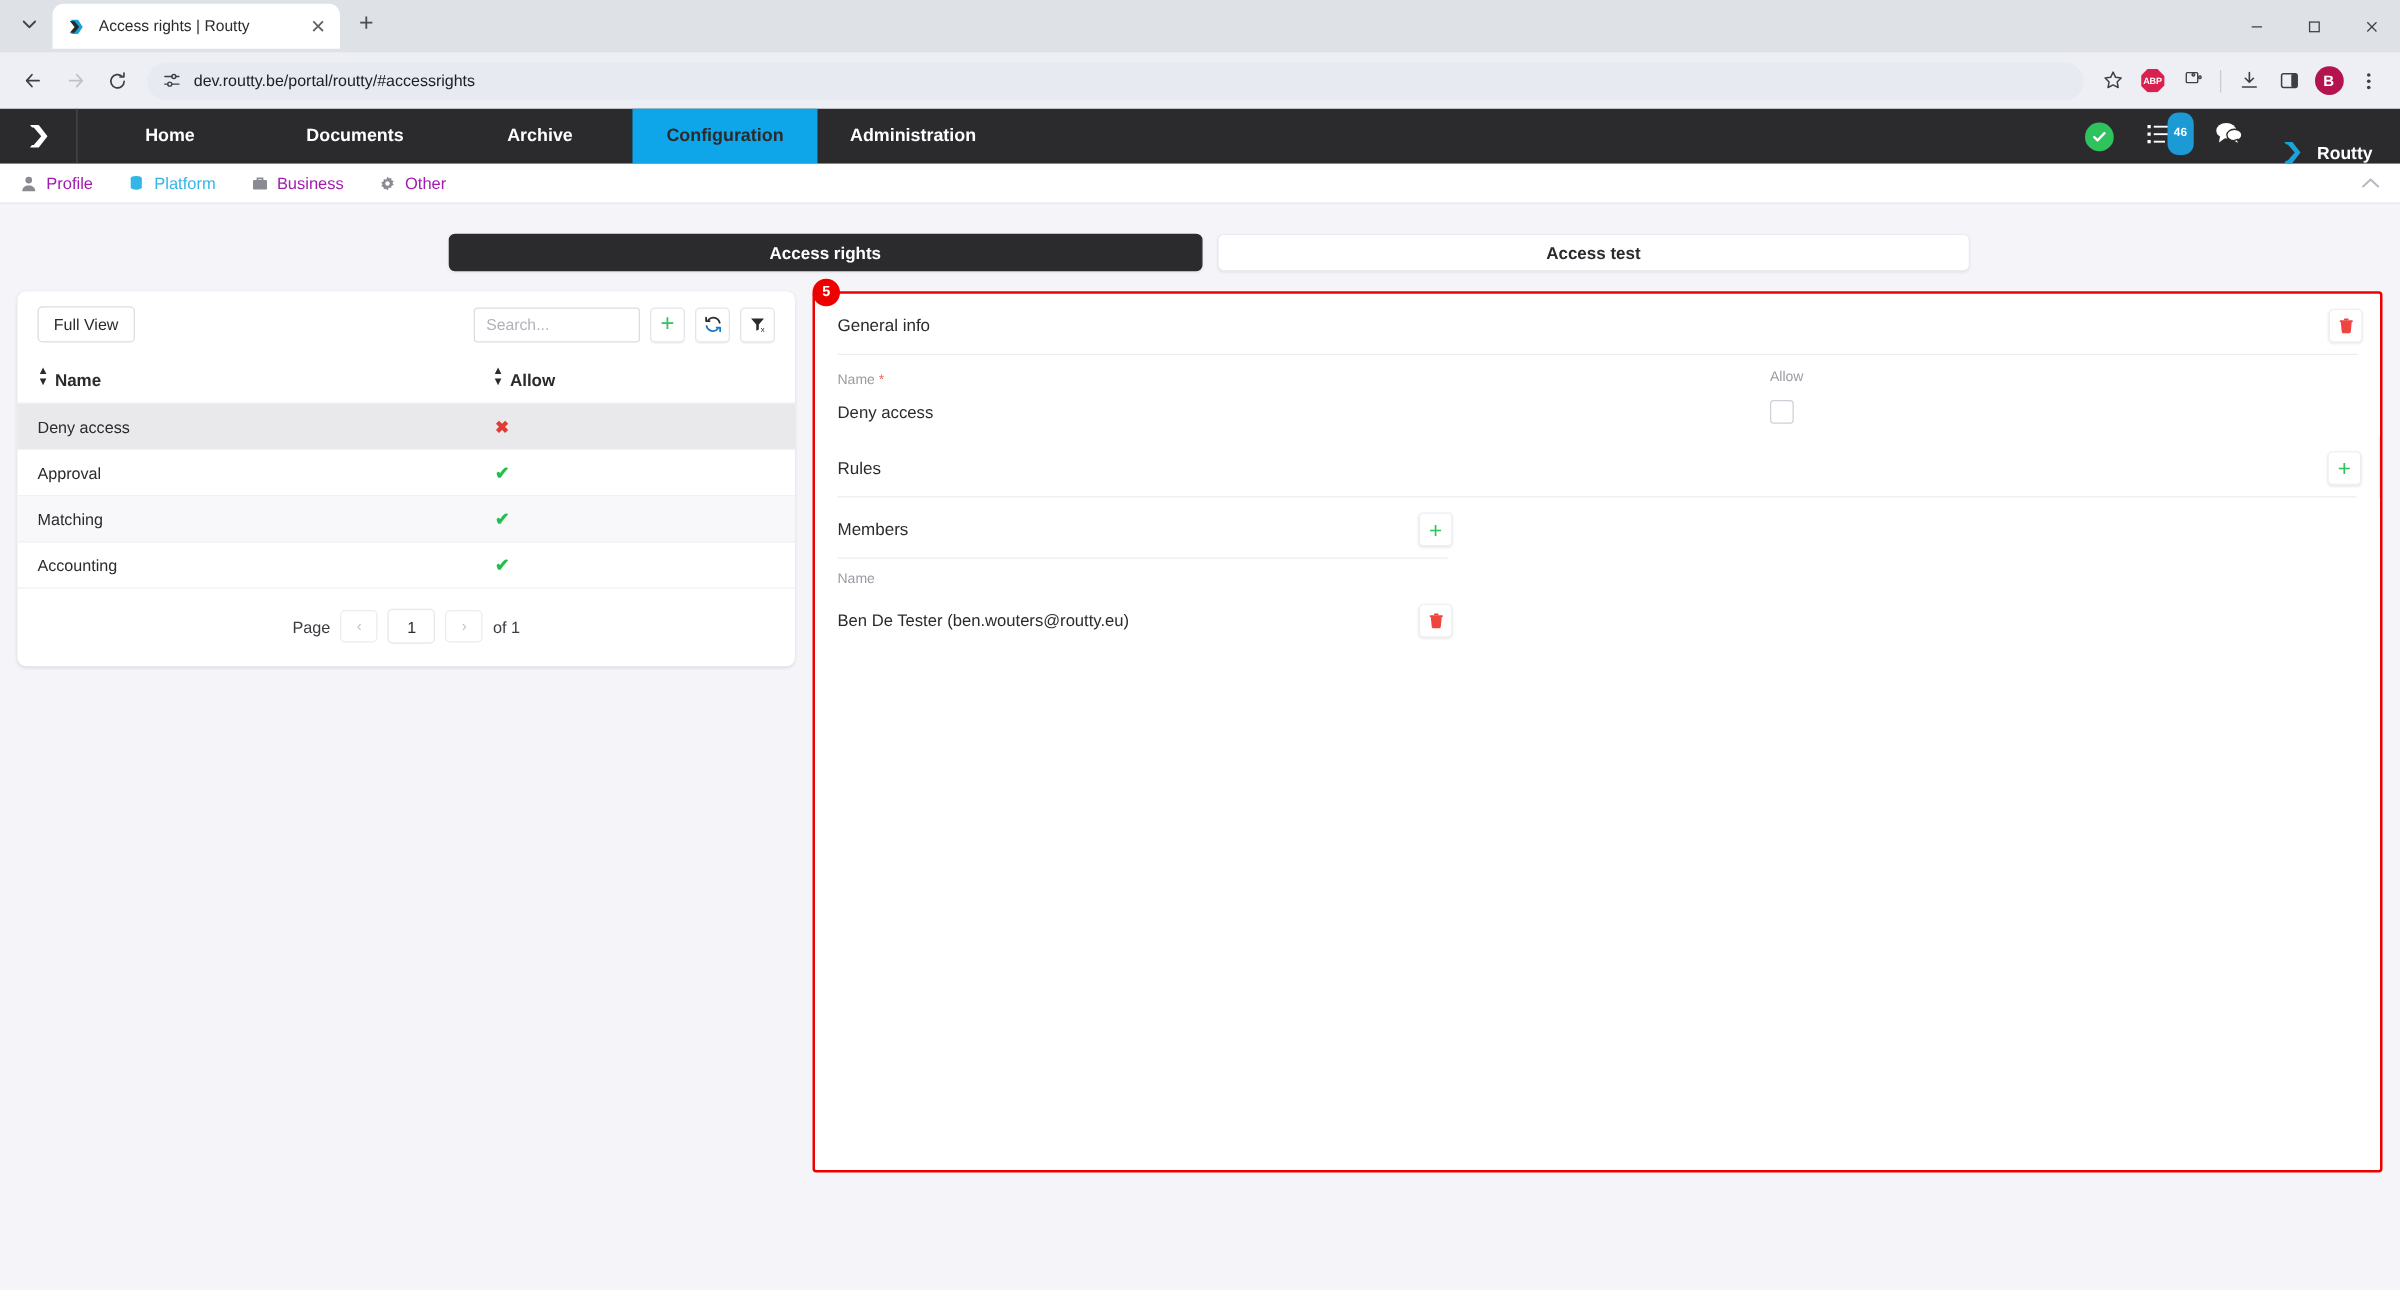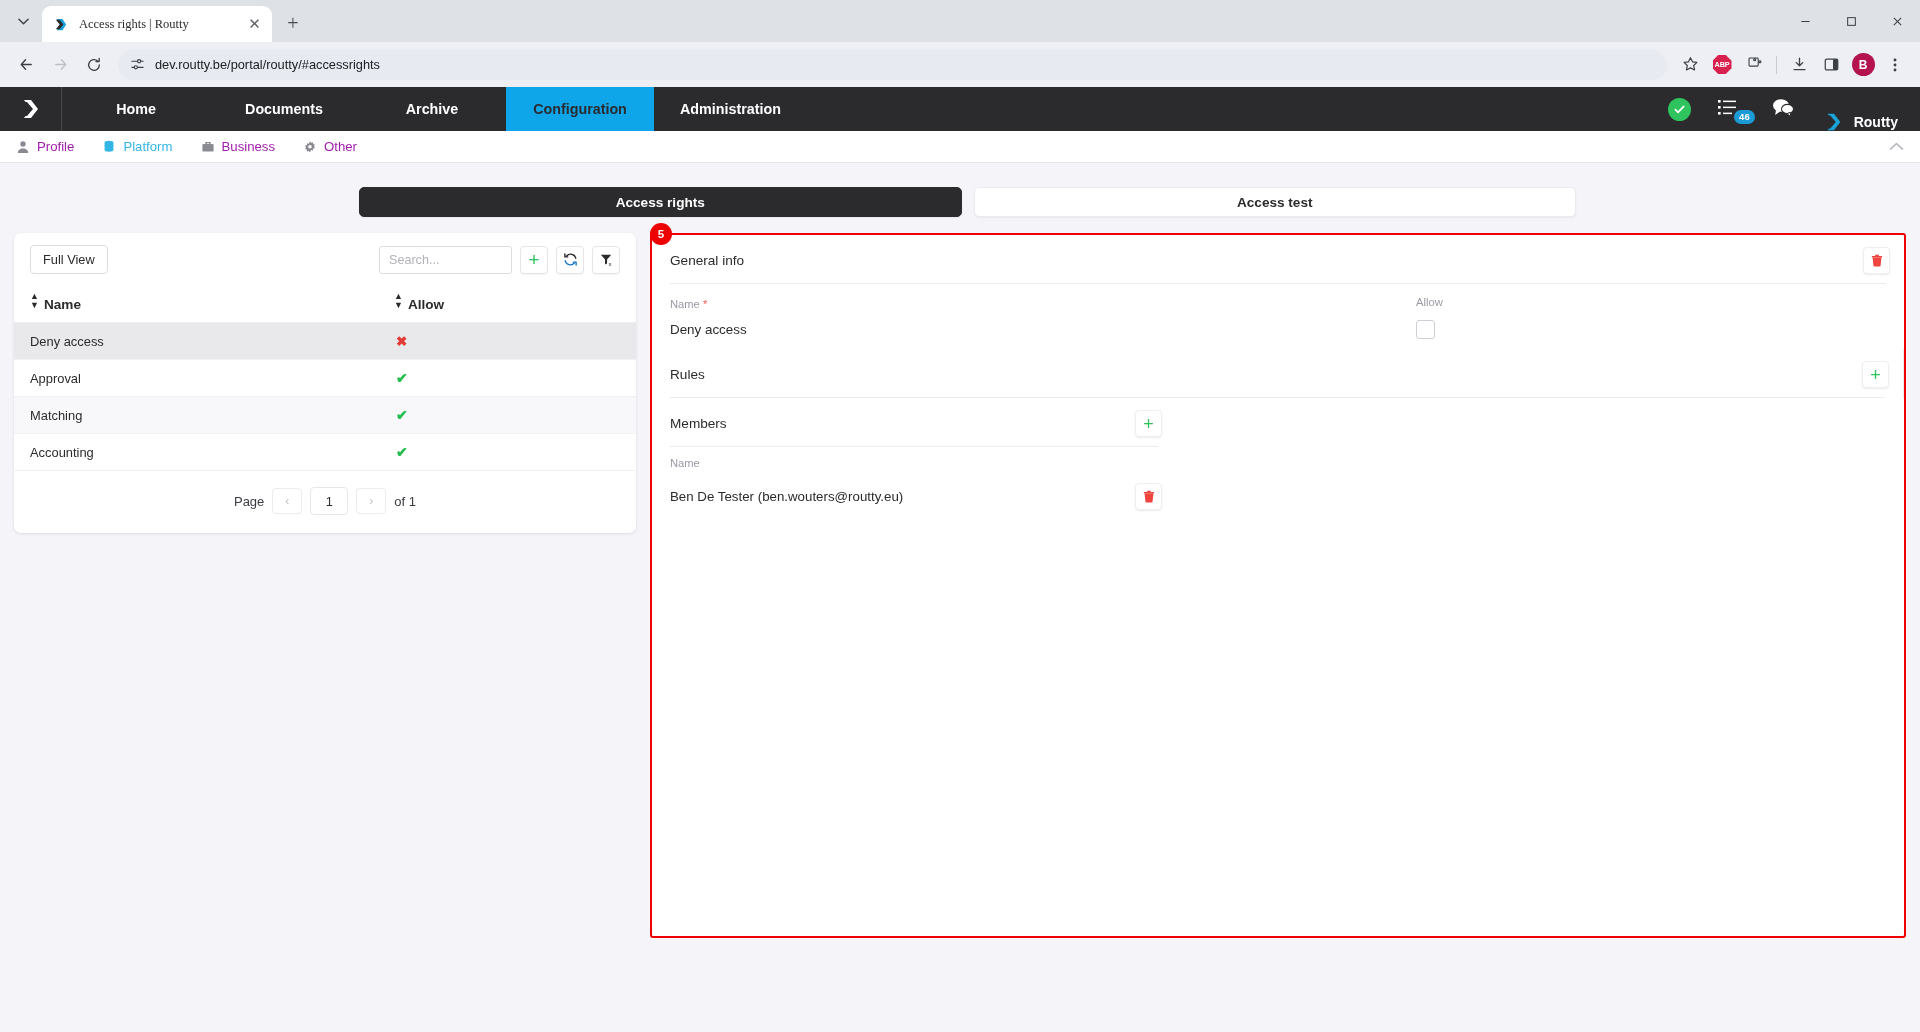--- a/index.html
+++ b/index.html
@@ -15,10 +15,9 @@
     height: 42px;
     background: #dee1e6;
     display: flex;
-    align-items: flex-end;
+    align-items: center;
     padding-left: 4px;
     position: relative;
-    font-family: Liberation Serif, serif;
   }
   .tab-list-btn {
     width: 34px; height: 34px;

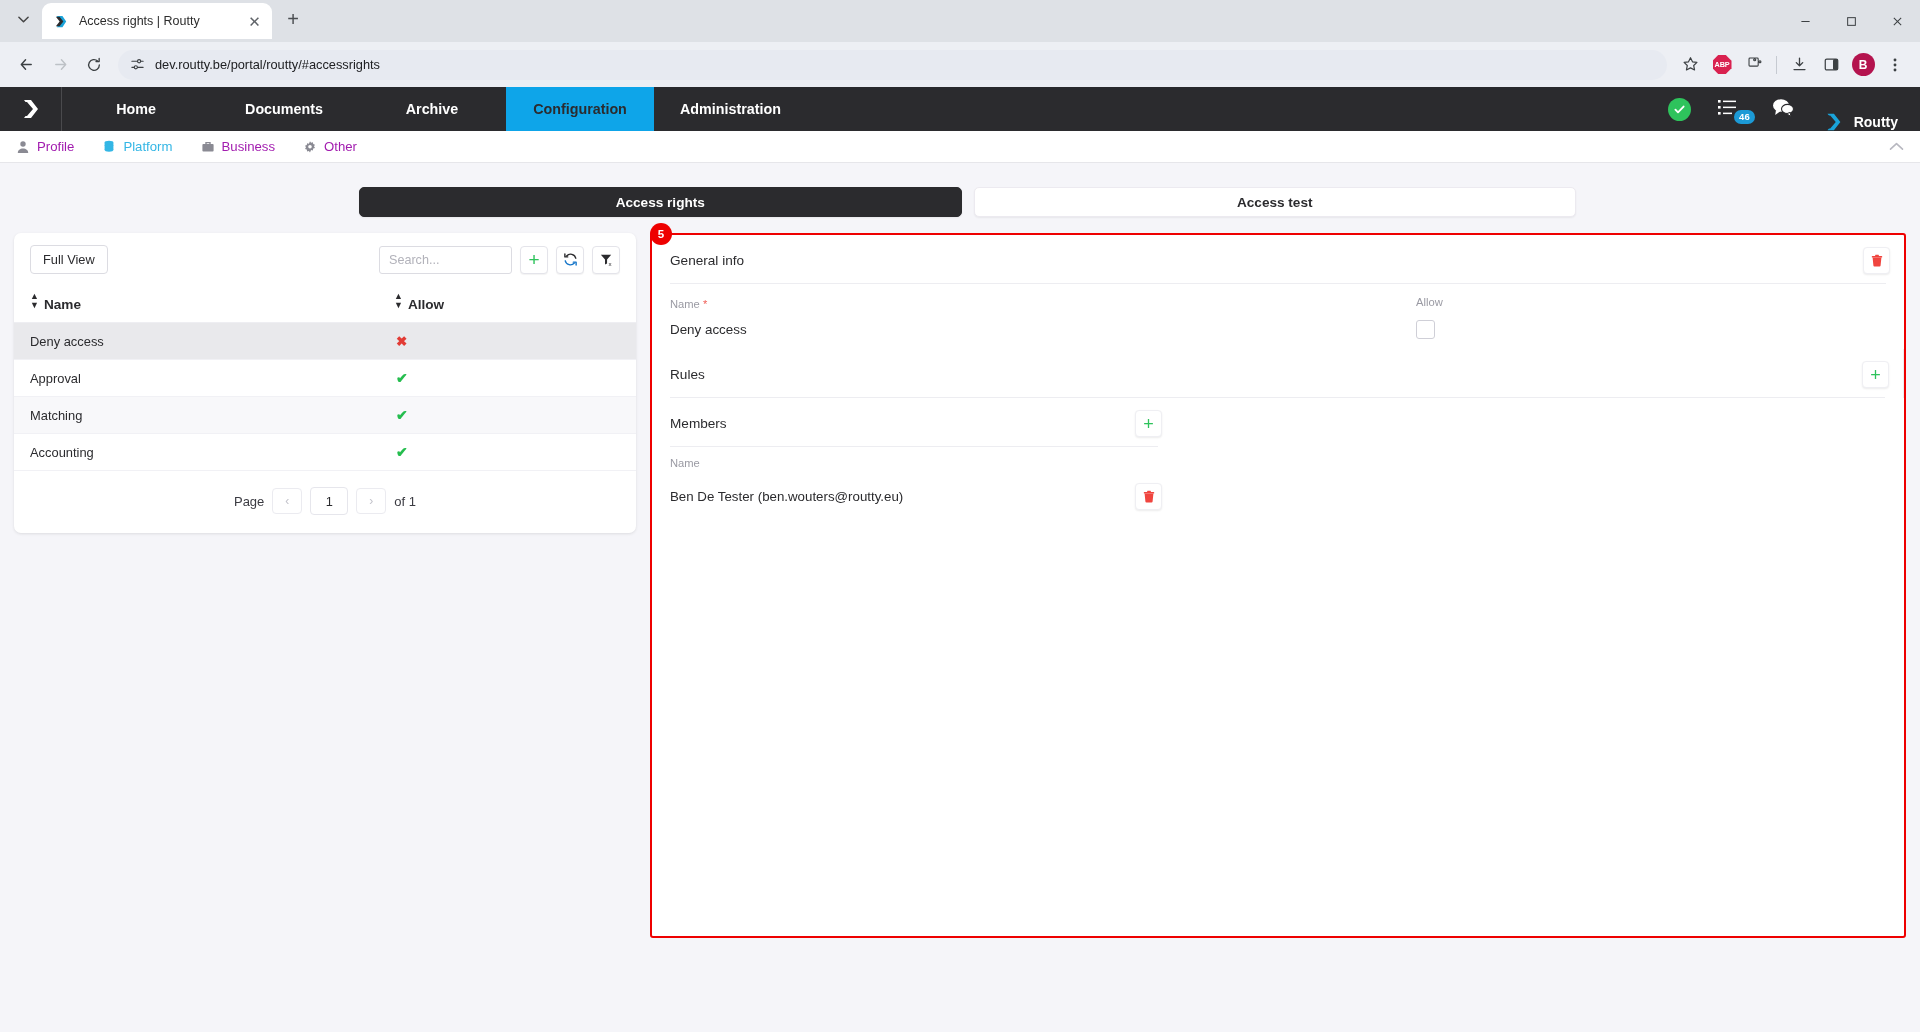--- a/index.html
+++ b/index.html
@@ -153,7 +153,7 @@
     background: #1c9ad6; color: #fff;
     font-size: 9.5px; font-weight: bold;
     border-radius: 9px;
-    padding: 2px 5px;
+    padding: 12px 5px;
     line-height: 1.1;
   }
   .hdr-user { display: flex; align-items: center; gap: 9px; margin-top: 26px; }

